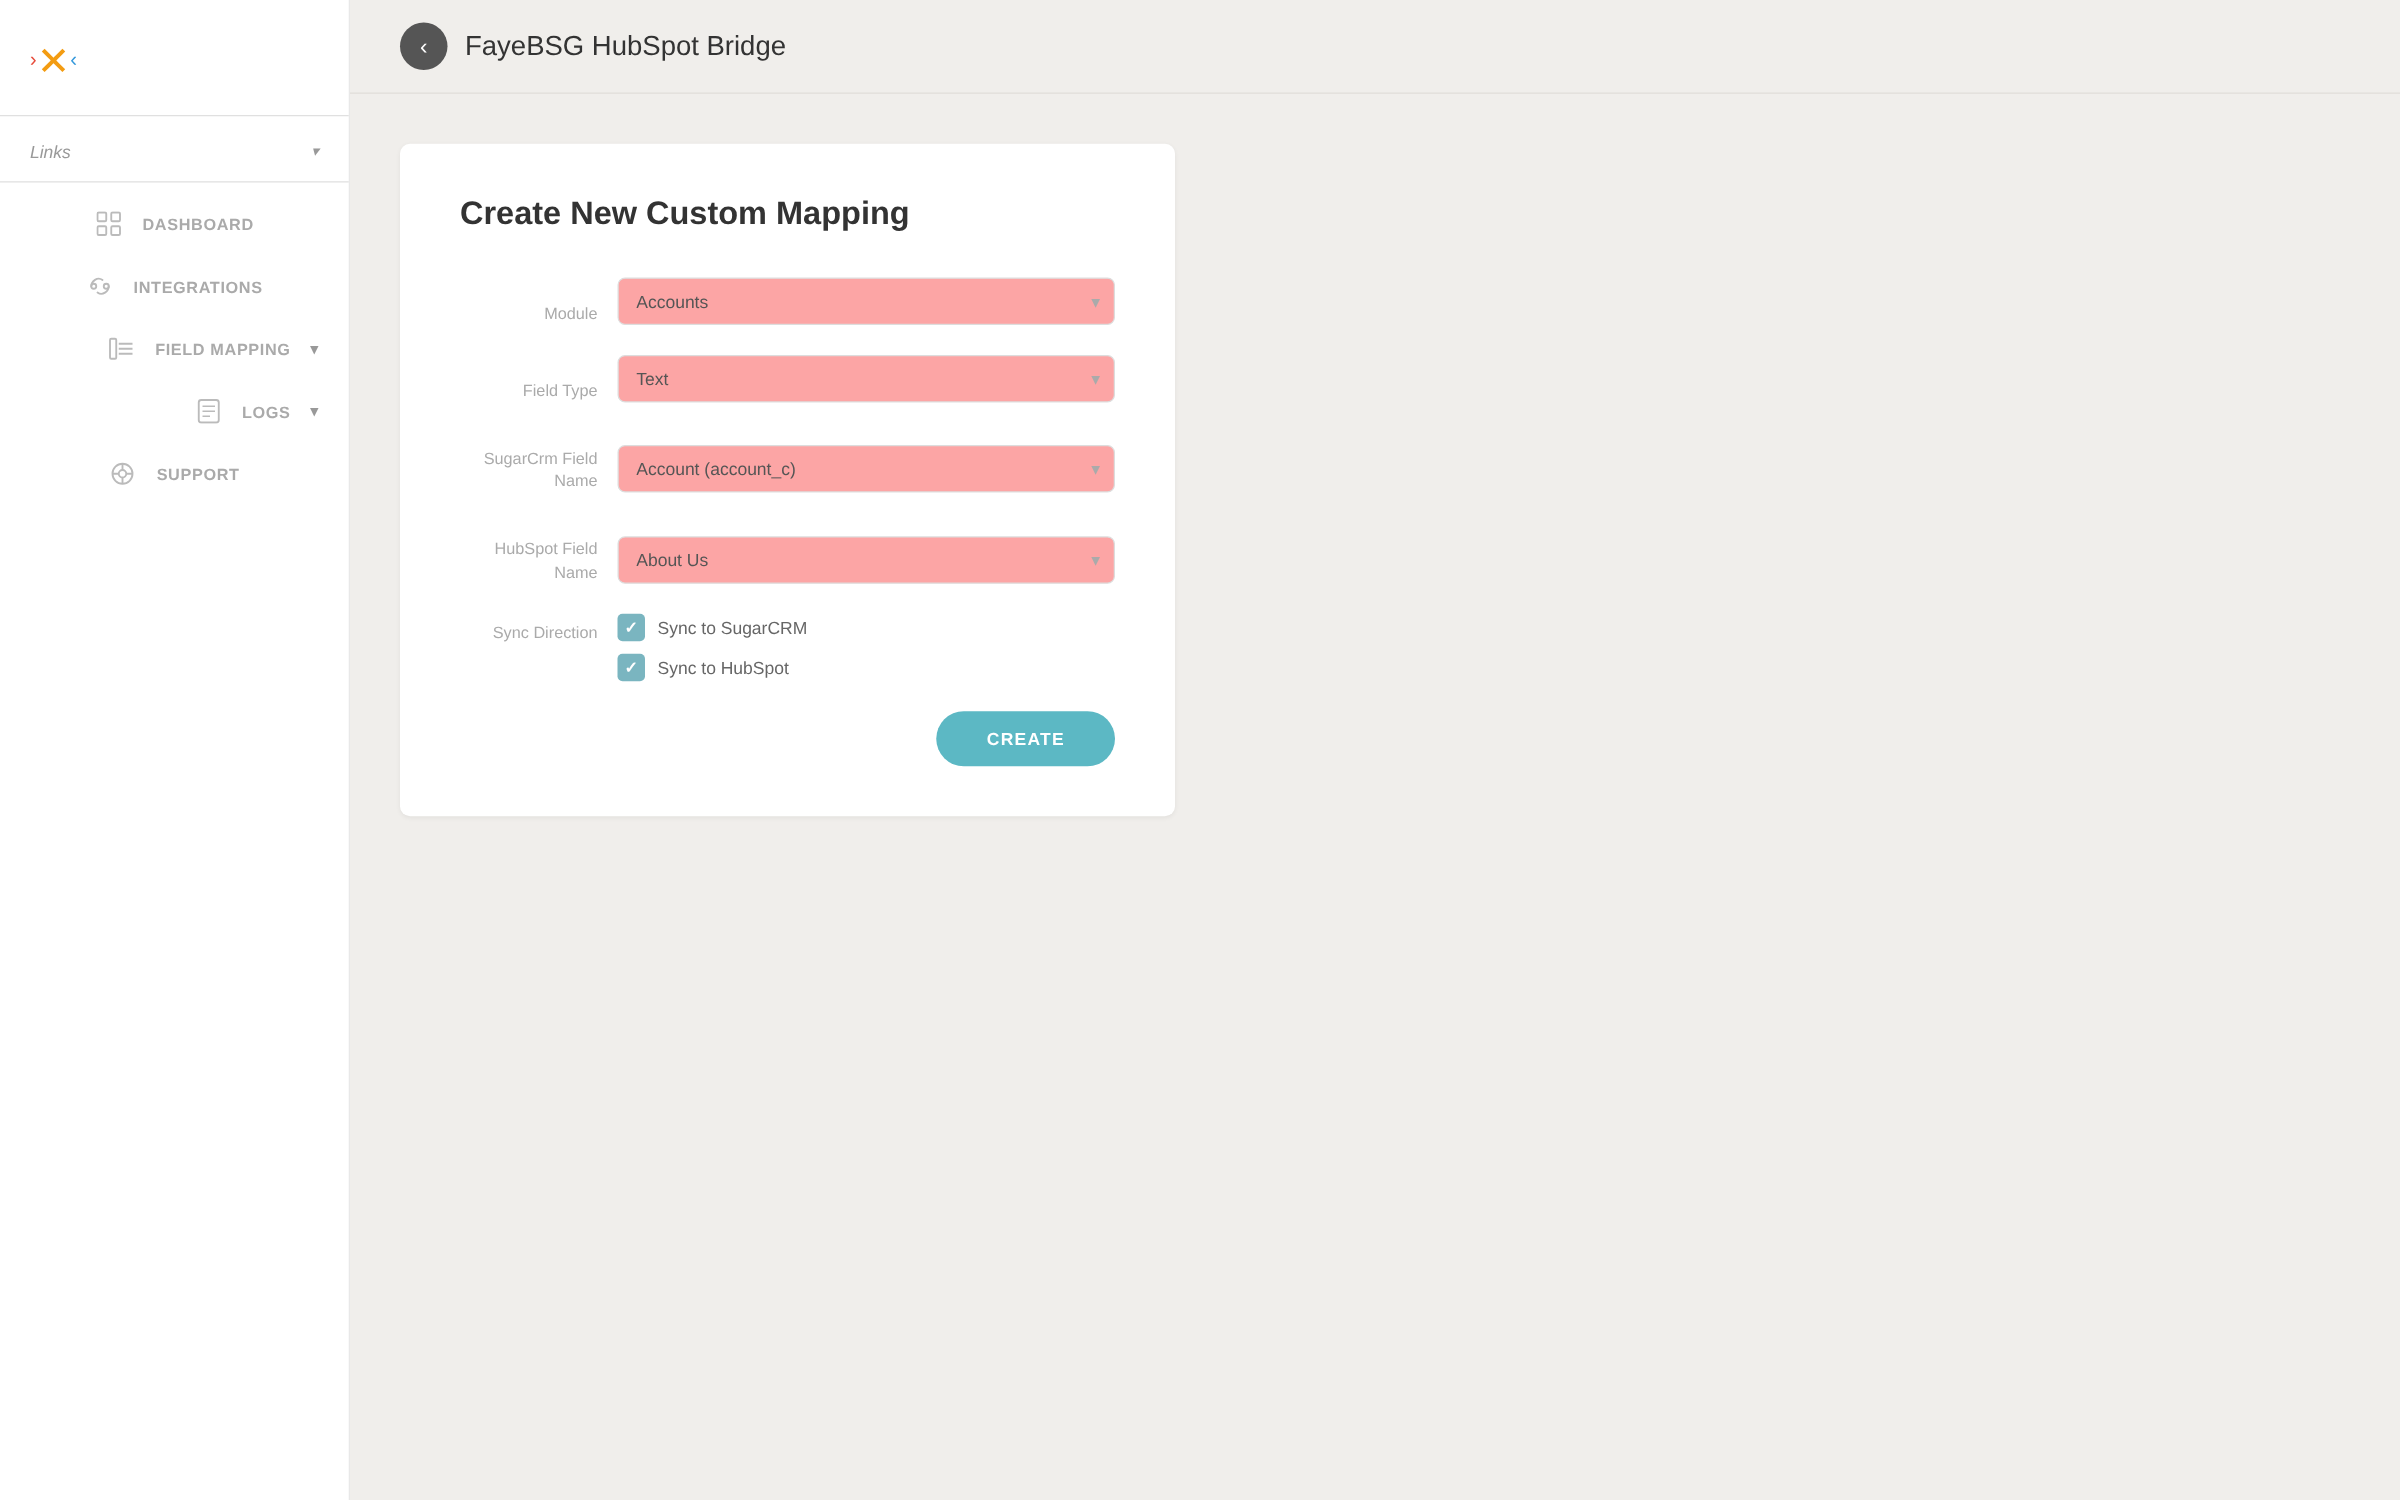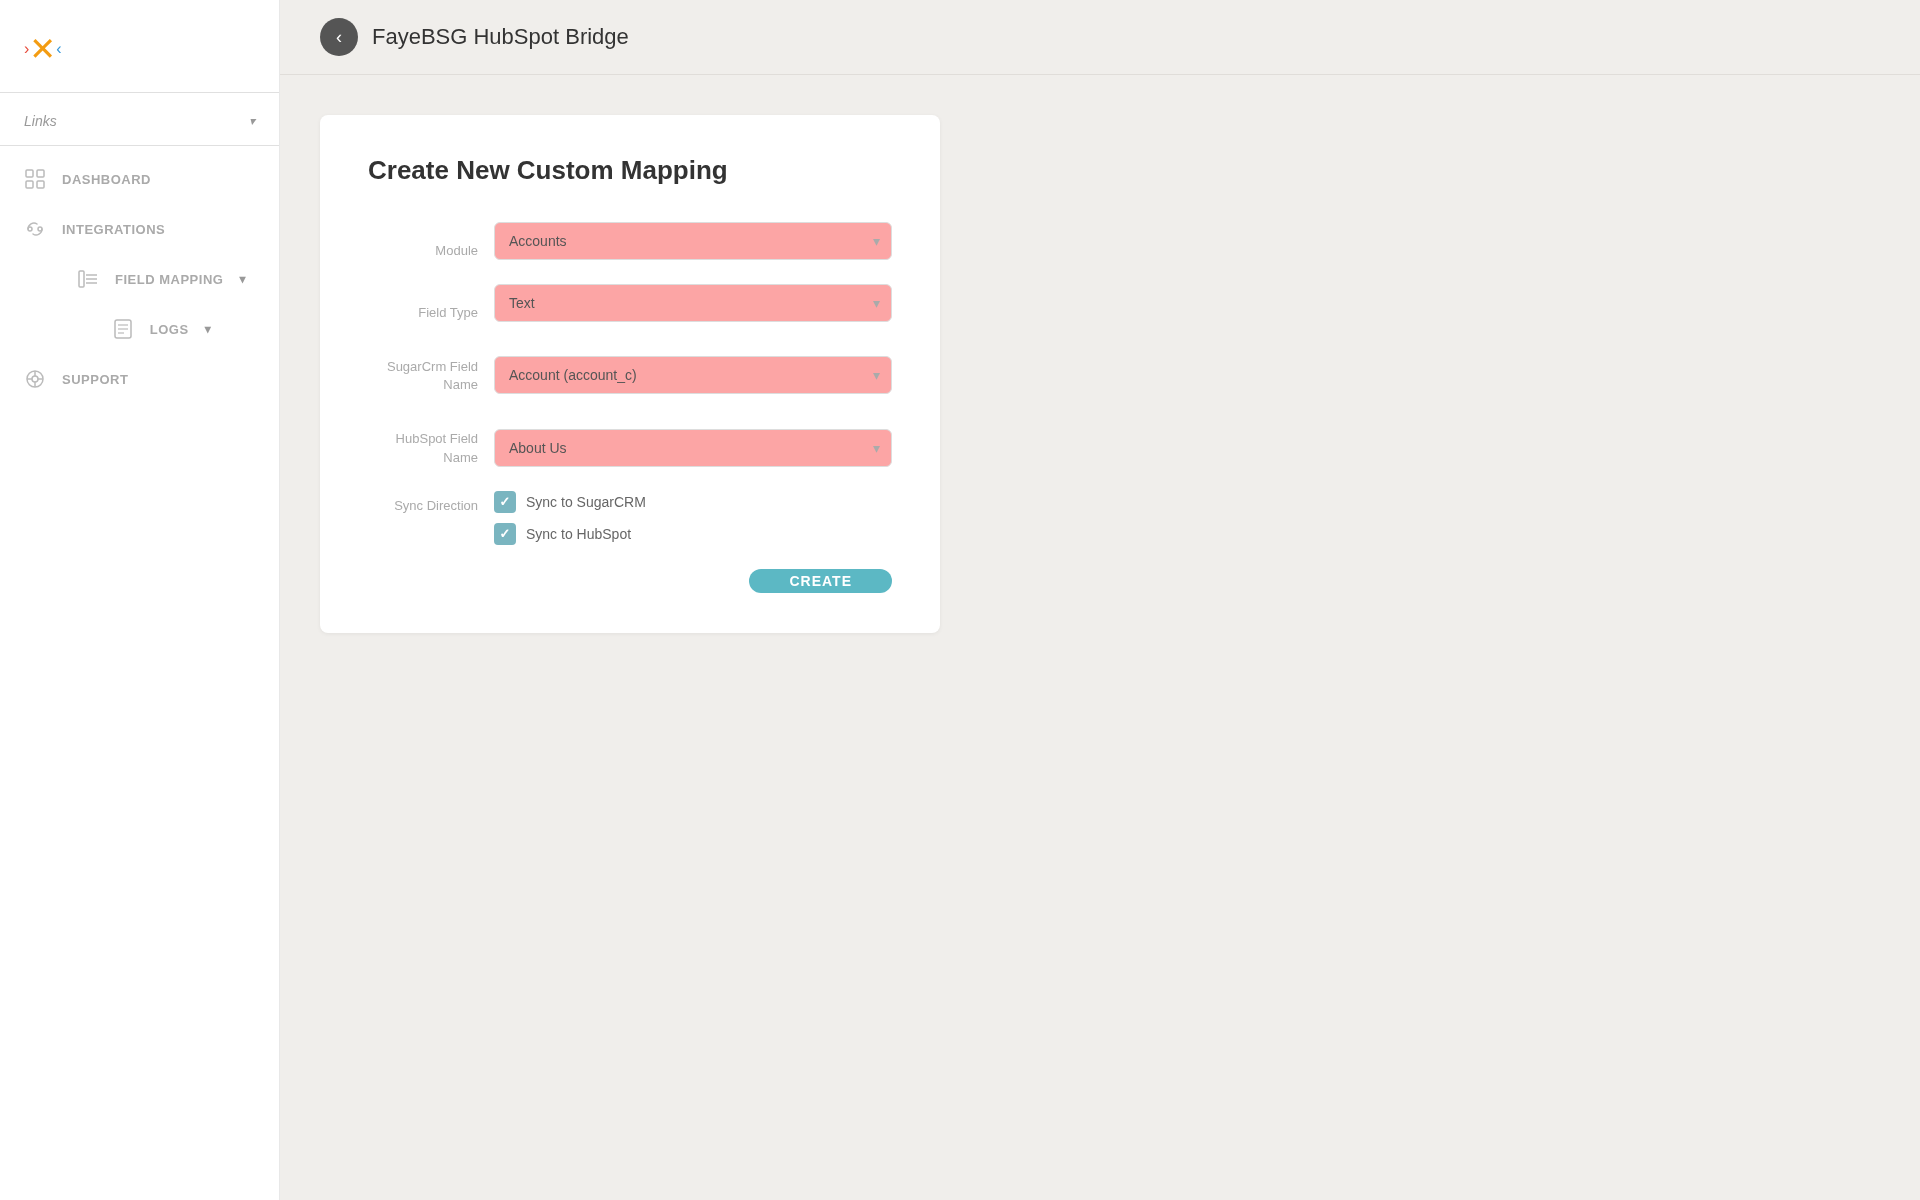--- a/index.html
+++ b/index.html
@@ -70,6 +70,7 @@
       letter-spacing: 0.5px;
       cursor: pointer;
       text-decoration: none;
+      justify-content: center;
     }
     .nav-item.has-arrow { justify-content: center; margin-left: 44px; }
     .nav-item-left { display: flex; align-items: center; gap: 16px; }

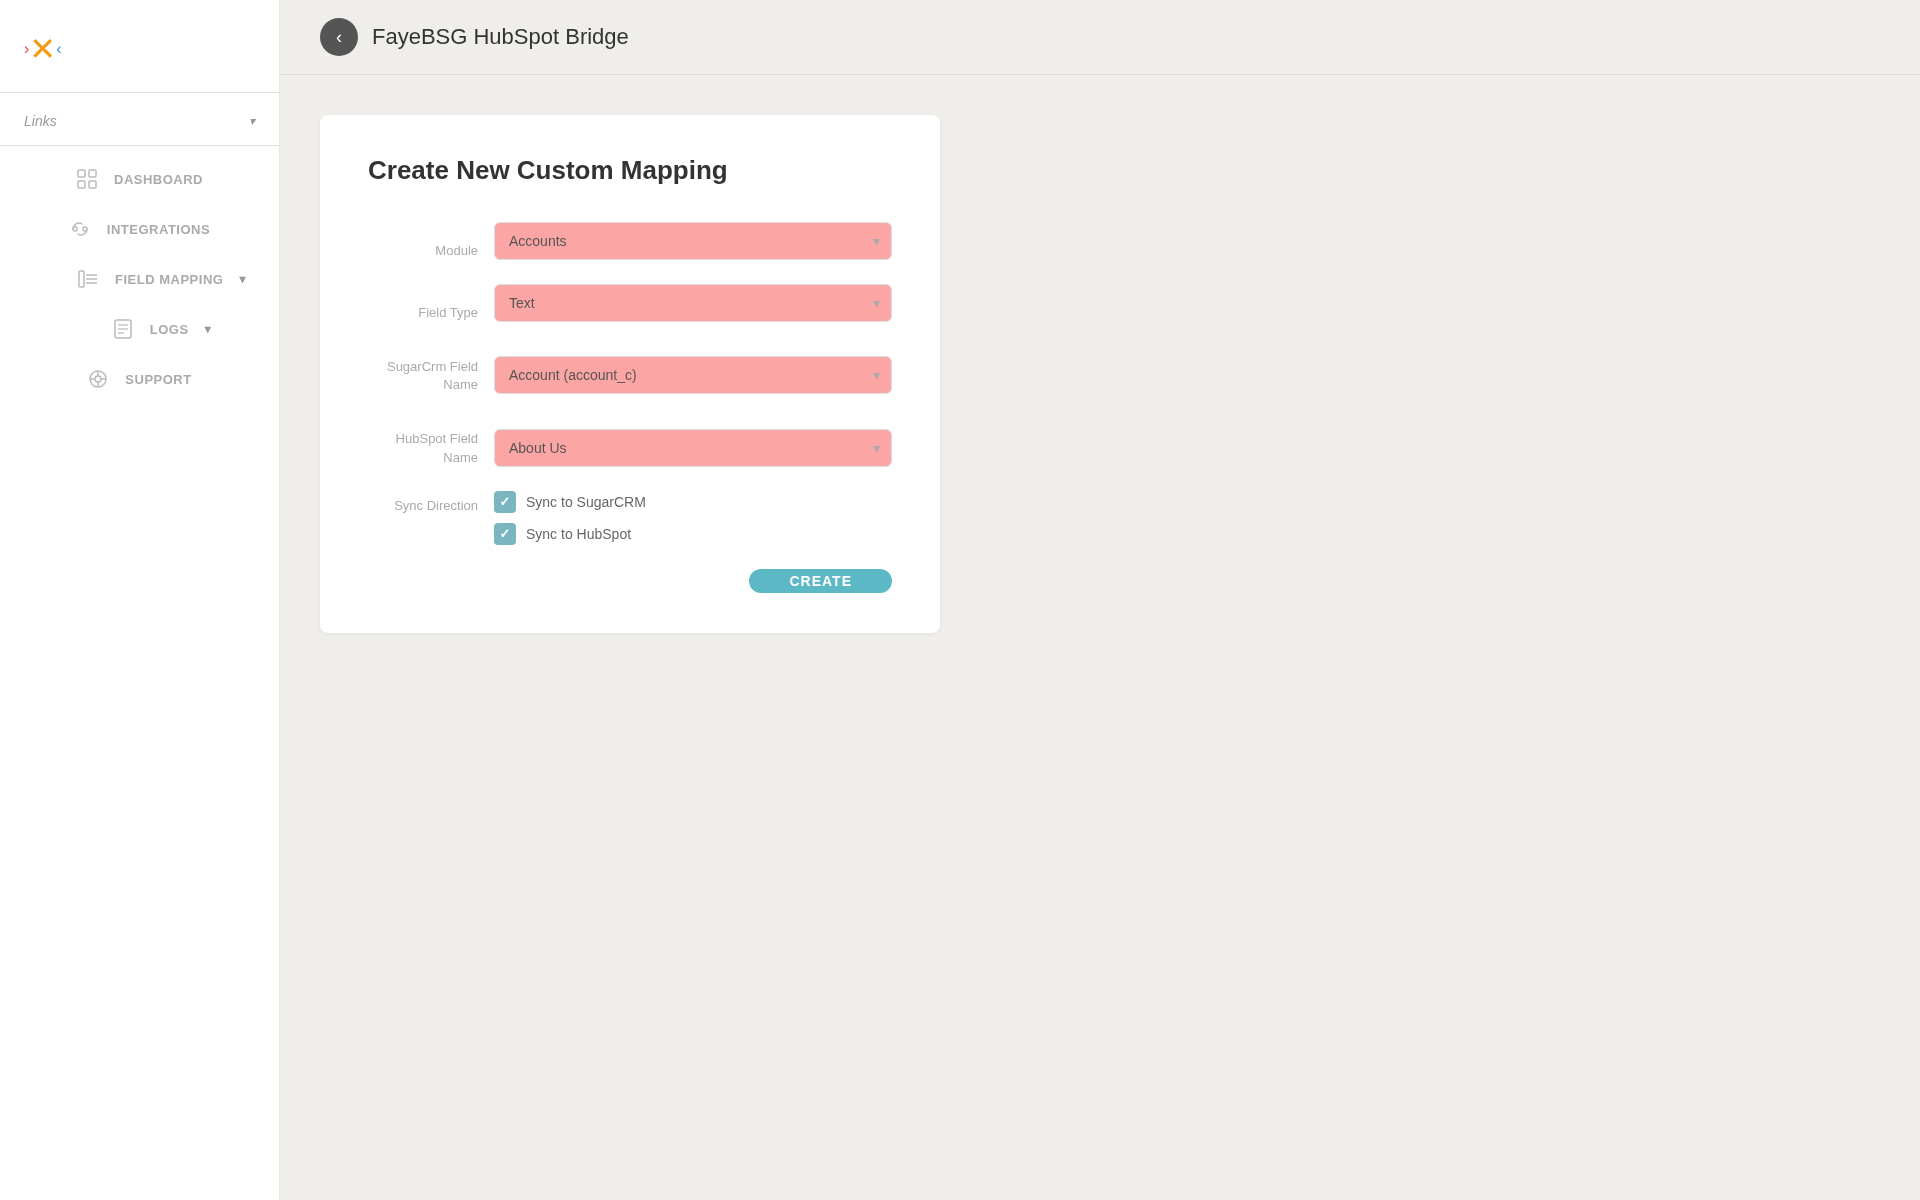--- a/index.html
+++ b/index.html
@@ -72,7 +72,7 @@
       text-decoration: none;
       justify-content: center;
     }
-    .nav-item.has-arrow { justify-content: center; margin-left: 44px; }
+    .nav-item.has-arrow { justify-content: flex-end; margin-left: 44px; }
     .nav-item-left { display: flex; align-items: center; gap: 16px; }
 
     .nav-icon {

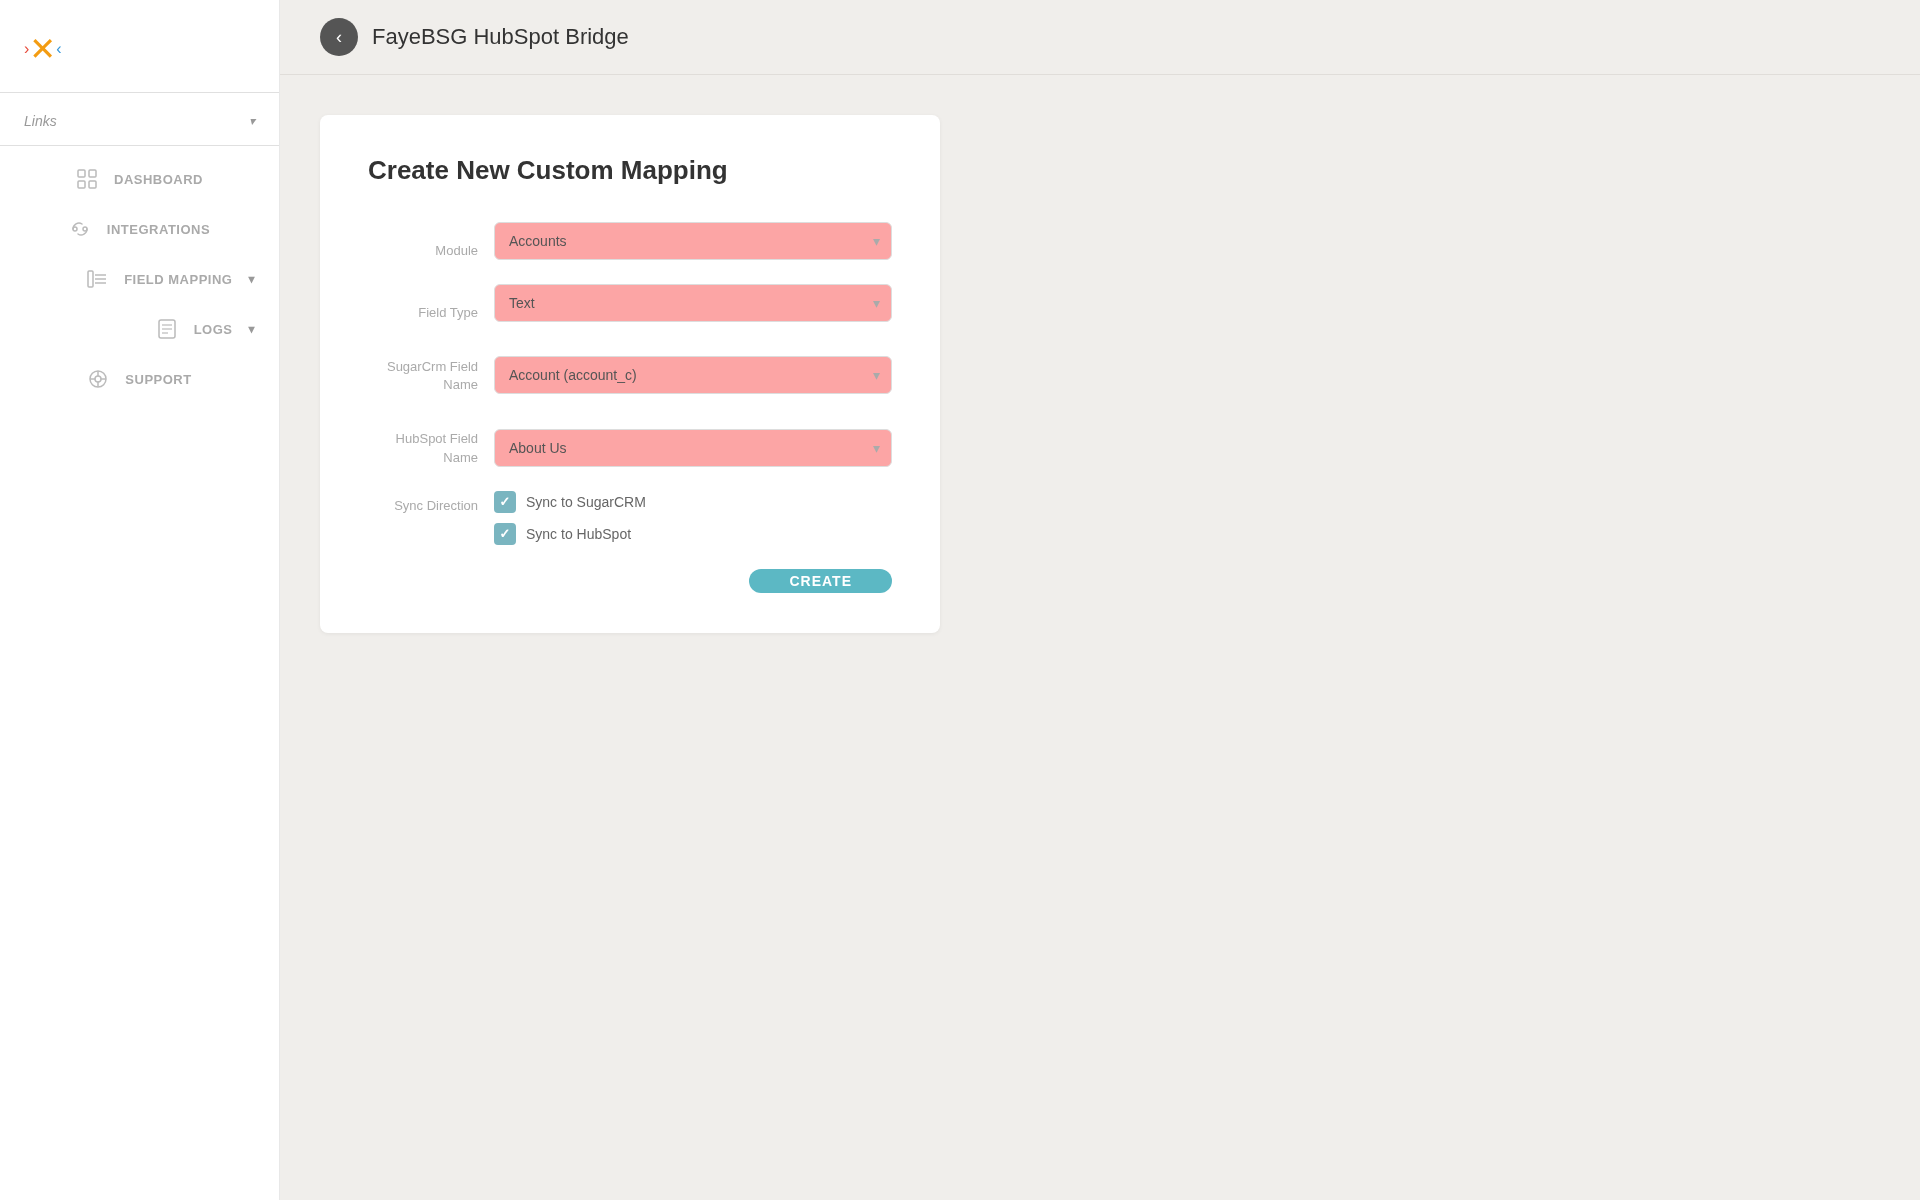--- a/index.html
+++ b/index.html
@@ -254,7 +254,7 @@
       color: white;
       border: none;
       border-radius: 24px;
-      padding: 4px 40px;
+      padding: 14px 40px;
       font-size: 14px;
       font-weight: 600;
       letter-spacing: 1px;

